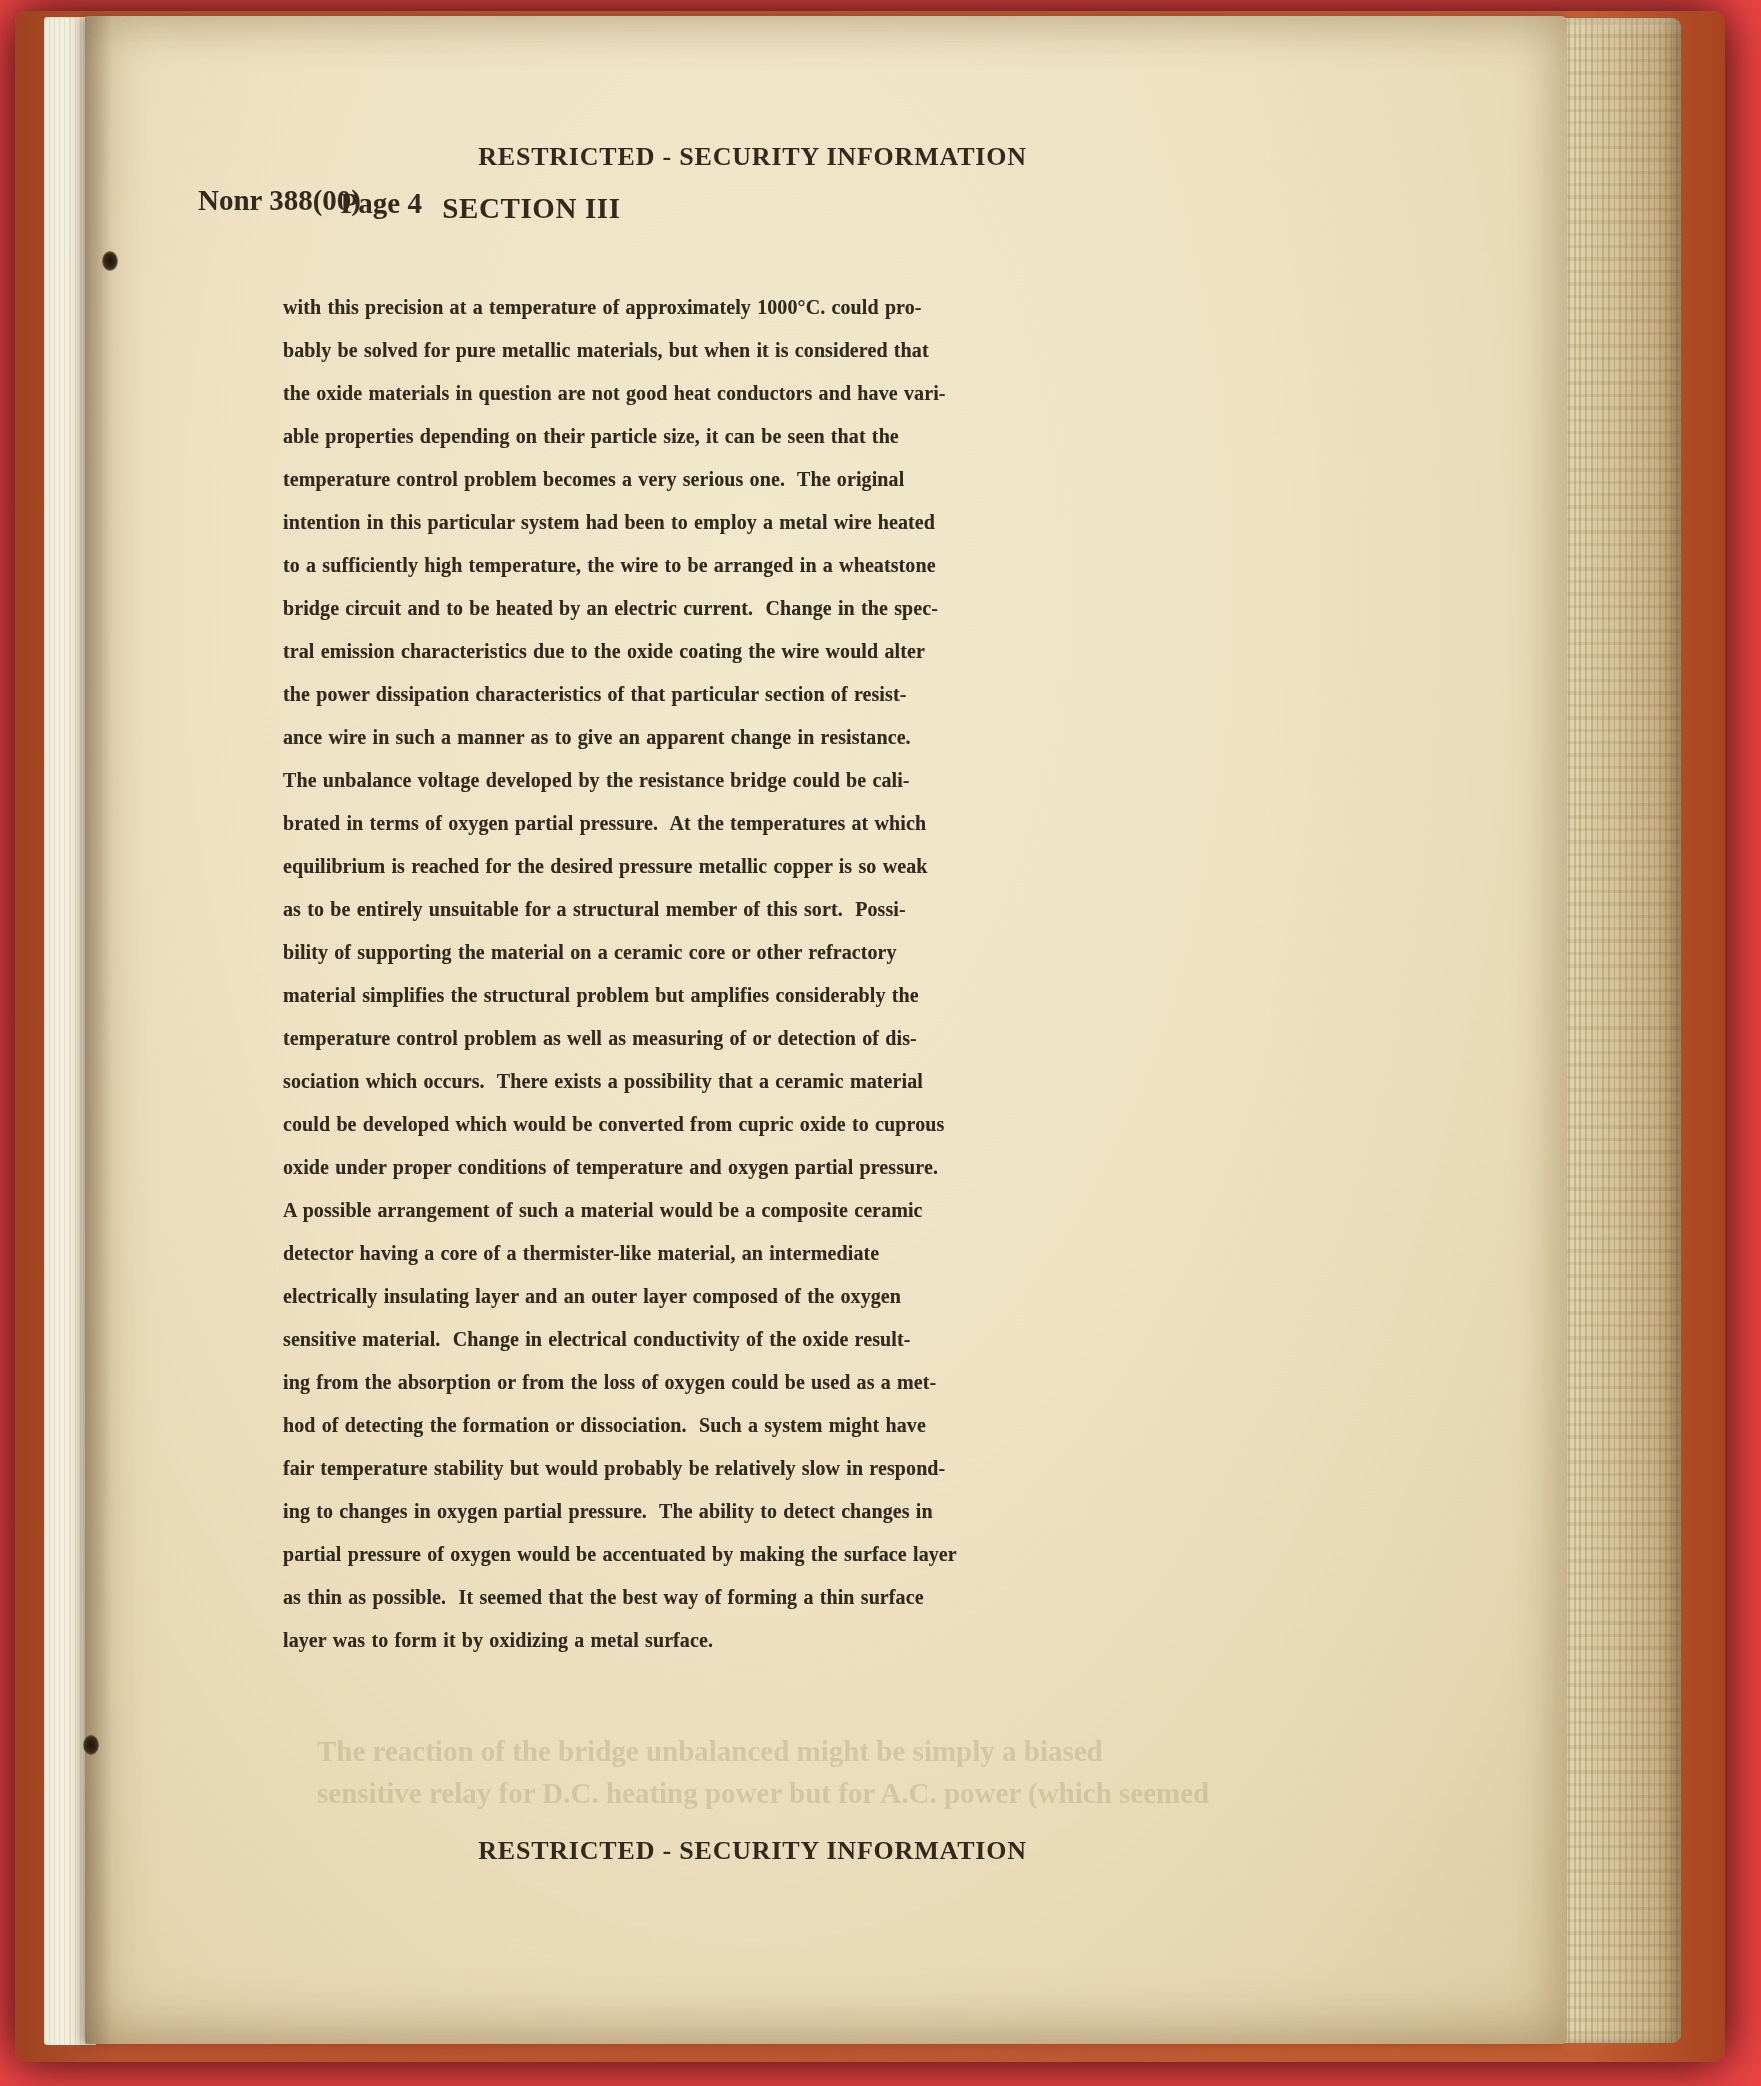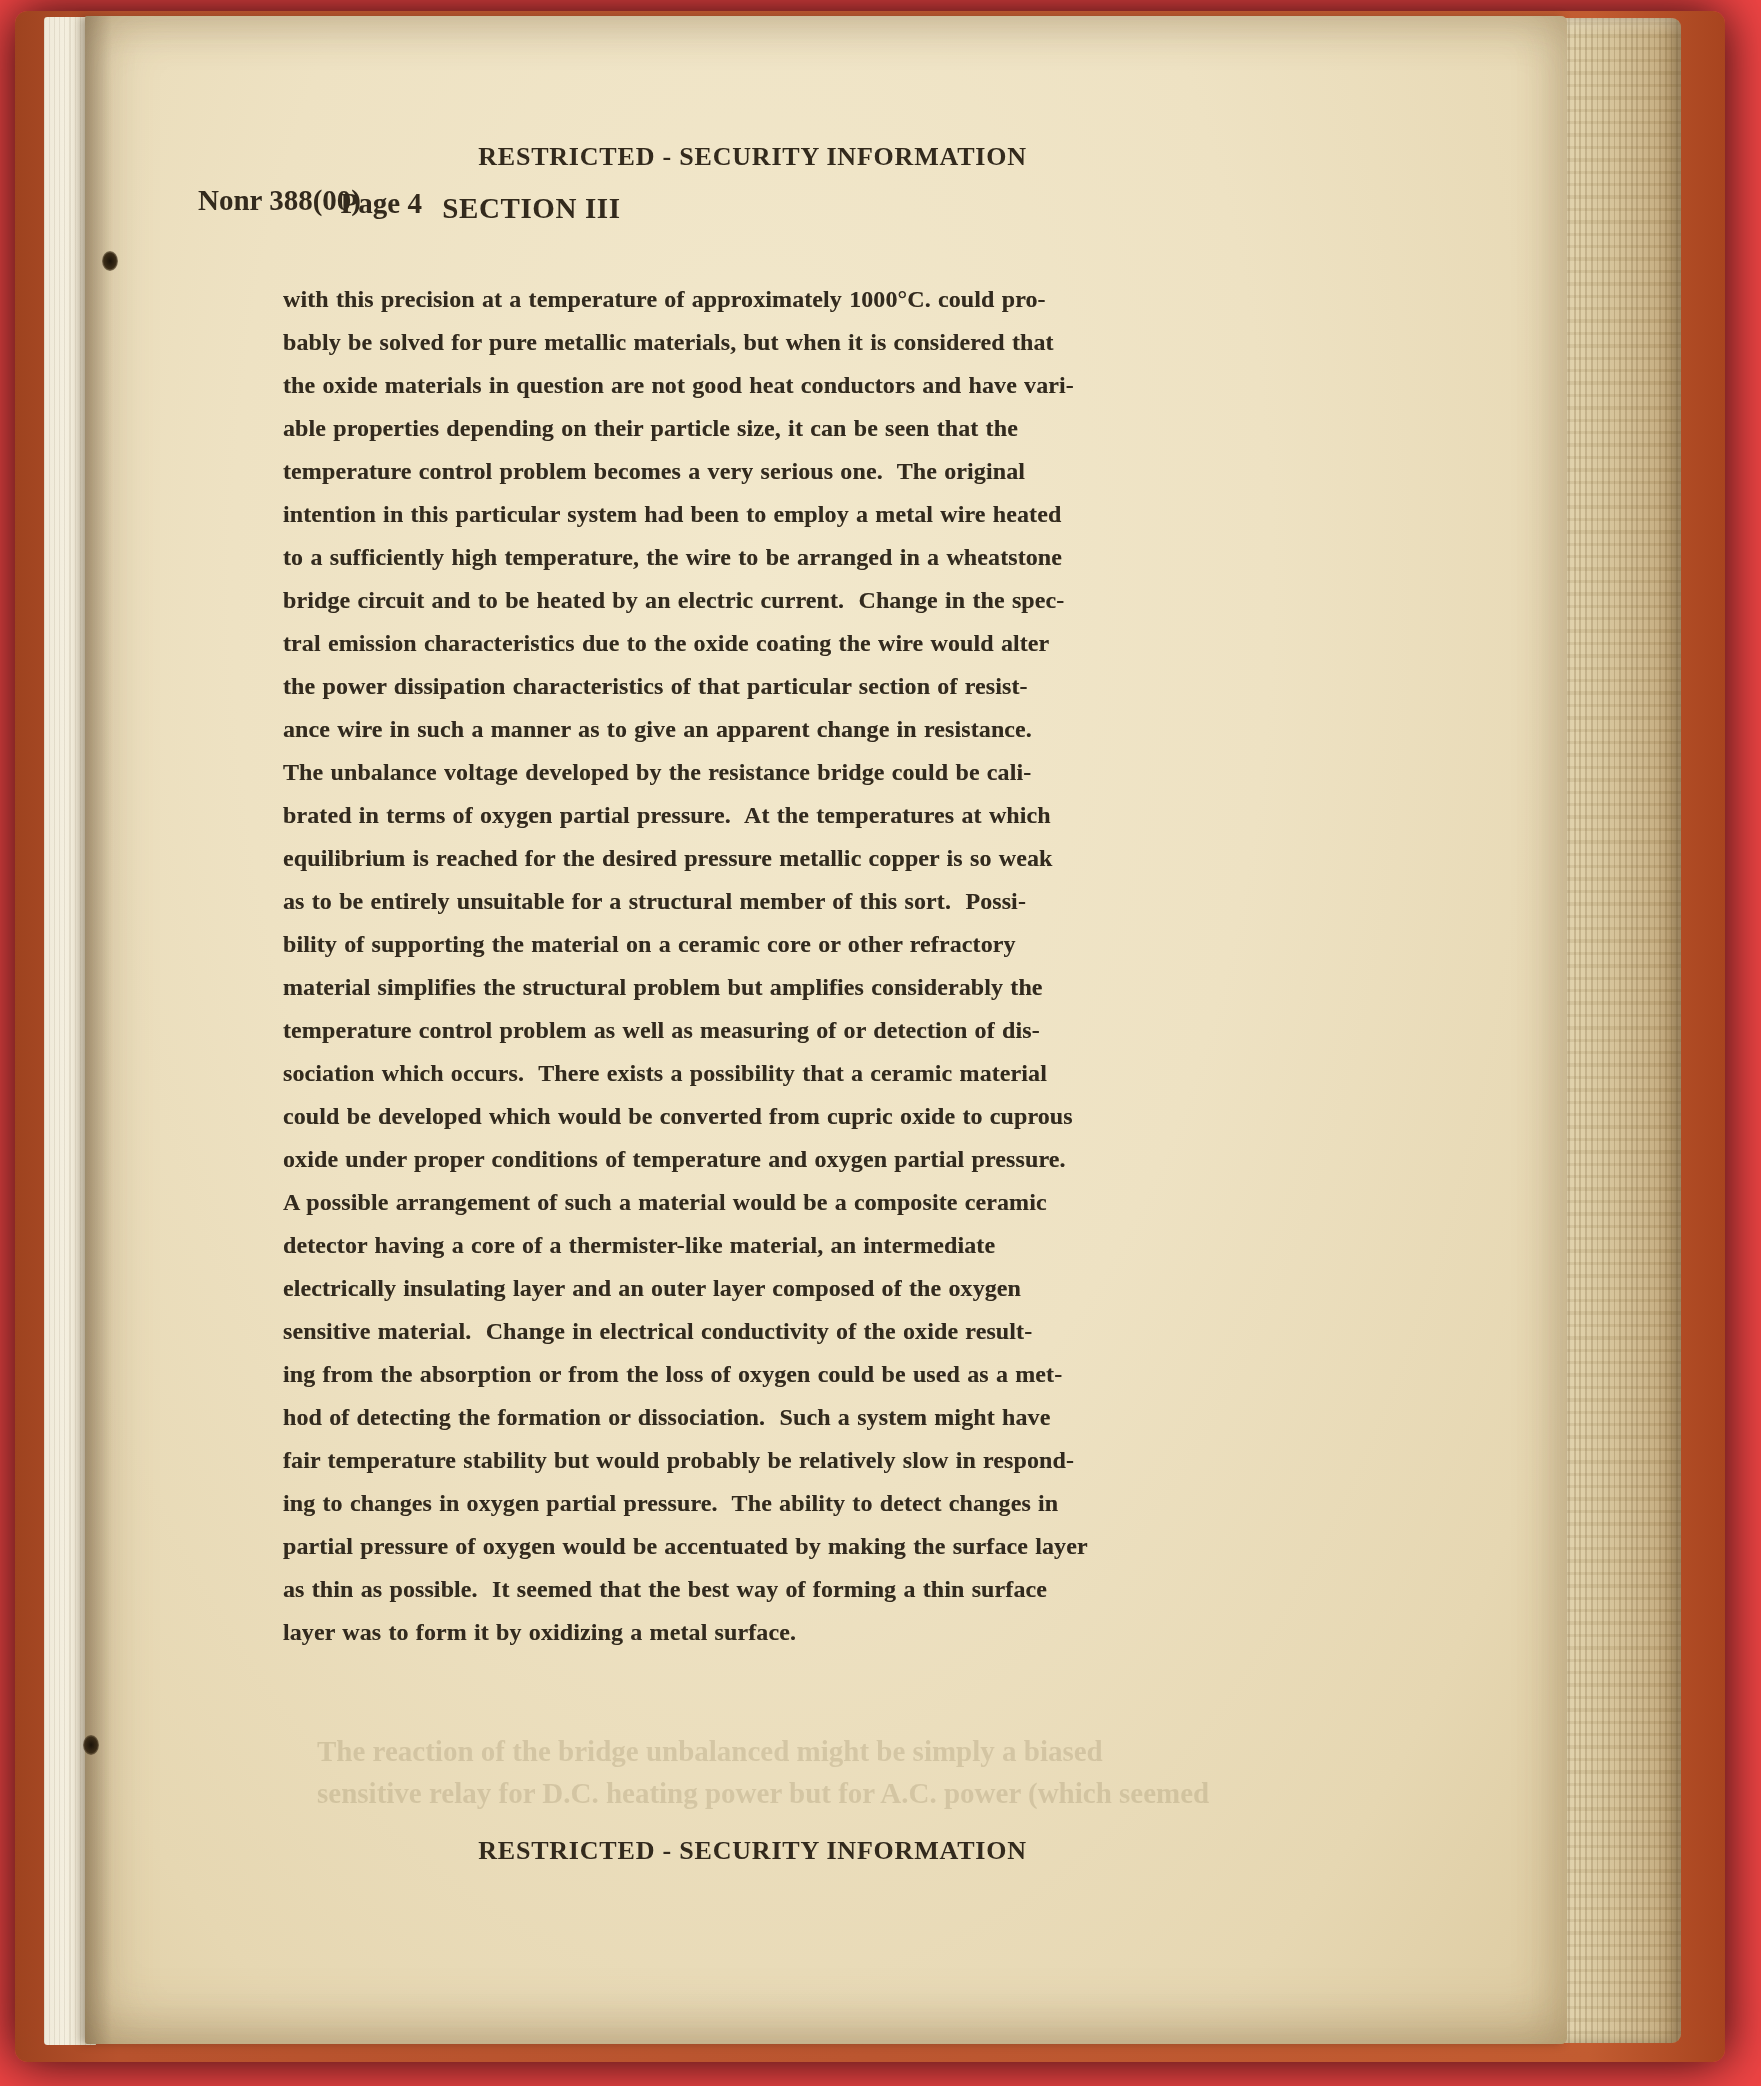--- a/index.html
+++ b/index.html
@@ -125,9 +125,9 @@
   .body-text {
     position: absolute;
     left: 198px;
-    top: 262px;
+    top: 270px;
     width: 1035px;
-    font-size: 24px;
+    font-size: 20px;
     line-height: 43px;
     font-weight: 600;
     color: #322a1e;

